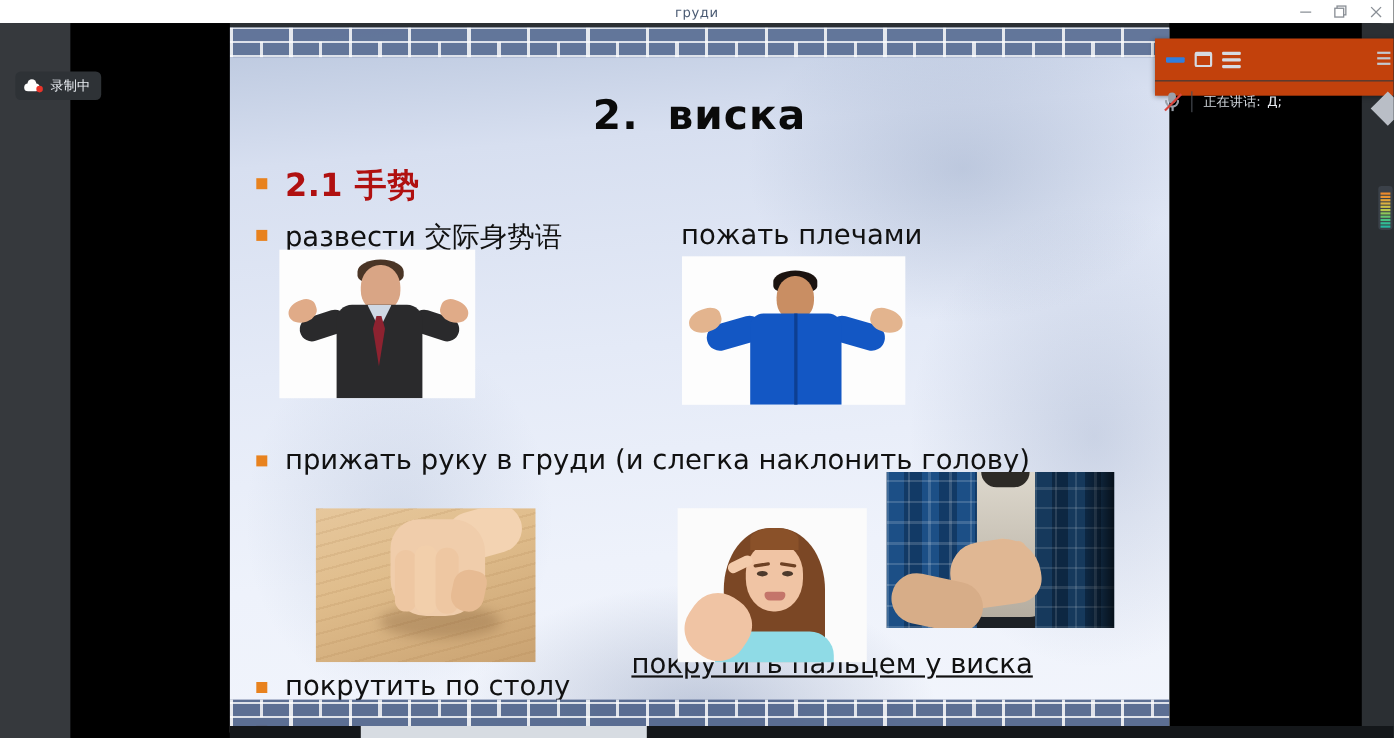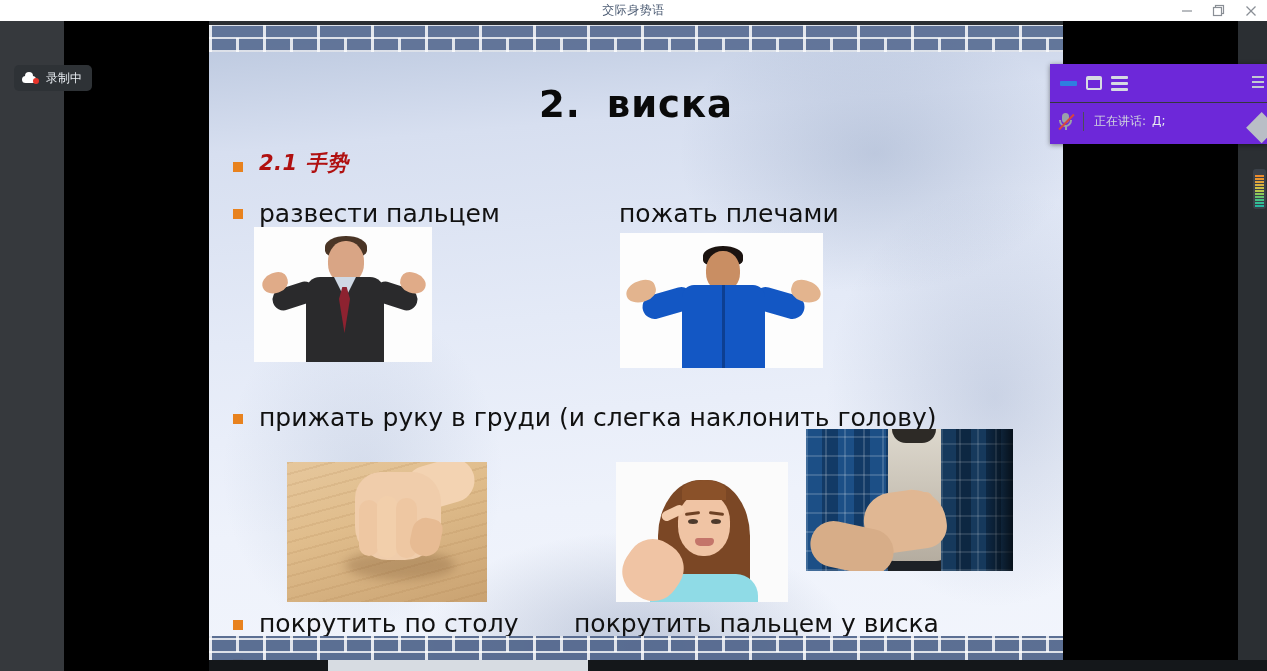--- a/index.html
+++ b/index.html
@@ -327,7 +327,7 @@
 <div id="app">
 
   <div class="titlebar">
-    <div class="title">交际身势语</div>
+    <div class="title">груди</div>
     <div class="winctrls">
       <div class="wbtn">
         <svg width="12" height="12" viewBox="0 0 12 12">

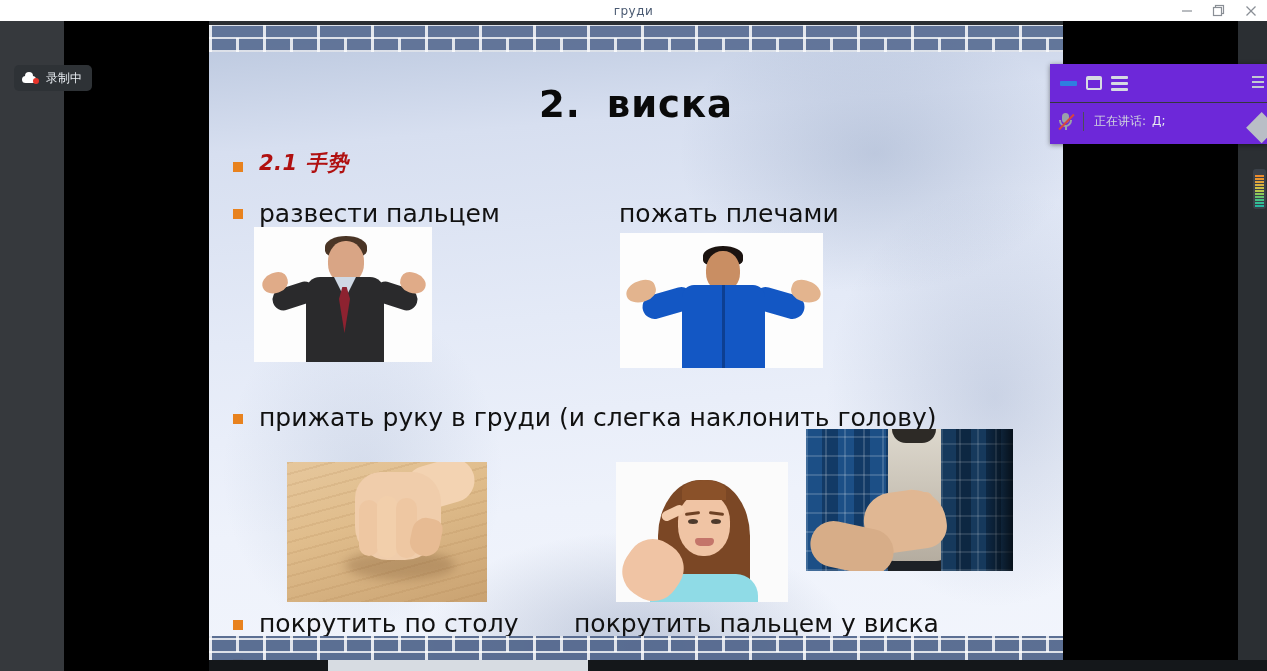--- a/index.html
+++ b/index.html
@@ -230,8 +230,8 @@
 
   
   .floatpanel {
-    position: absolute; left: 1050px; top: 14px; width: 217px; height: 80px;
-    background: #6d28d9; box-shadow: 0 1px 5px rgba(0,0,0,.45); margin-top: 29px;
+    position: absolute; left: 1050px; top: 14px; width: 217px; height: 52px;
+    background: #c2410c; box-shadow: 0 1px 5px rgba(0,0,0,.45);
   }
   .fp-top {
     height: 38px; display: flex; align-items: center; gap: 9px;

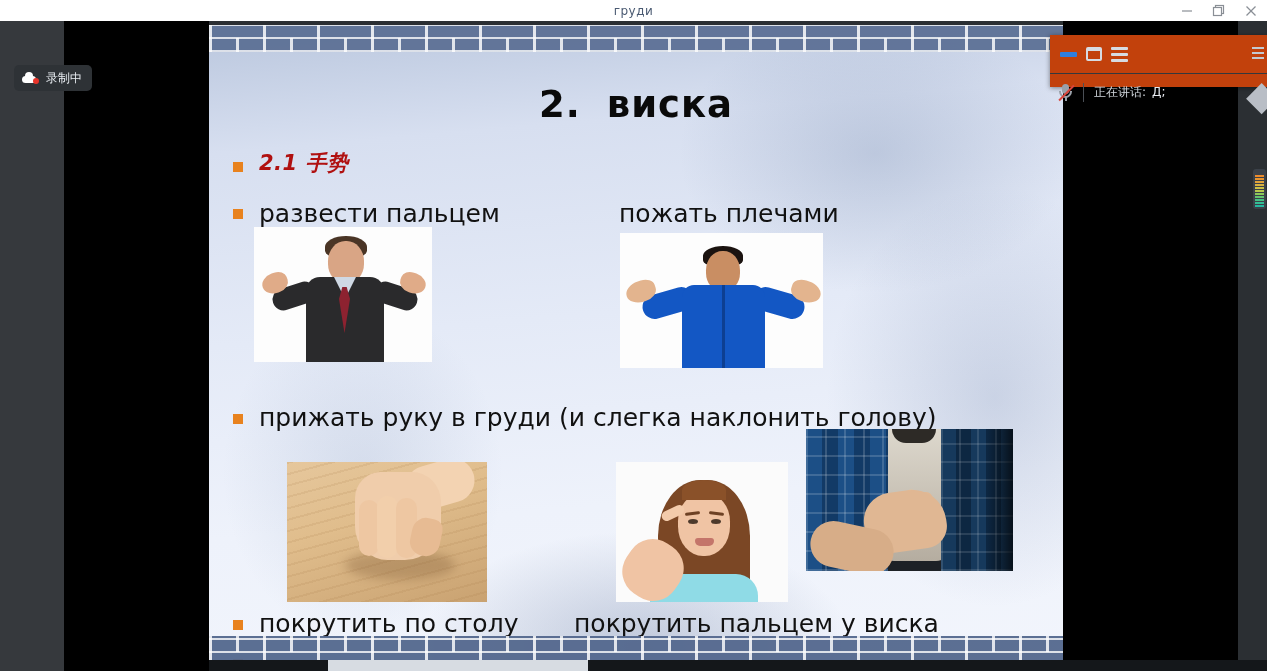--- a/index.html
+++ b/index.html
@@ -136,8 +136,8 @@
     color: #111; white-space: nowrap;
   }
   .l-sub {
-    left: 50px; top: 124px; font-size: 21px; font-weight: 700;
-    color: #b01010; letter-spacing: .5px; font-style: italic;
+    left: 50px; top: 124px; font-size: 29px; font-weight: 700;
+    color: #b01010; letter-spacing: .5px;
   }
   .l-1 { left: 50px; top: 174px; font-size: 25px; }
   .l-2 { left: 410px; top: 174px; font-size: 25px; }

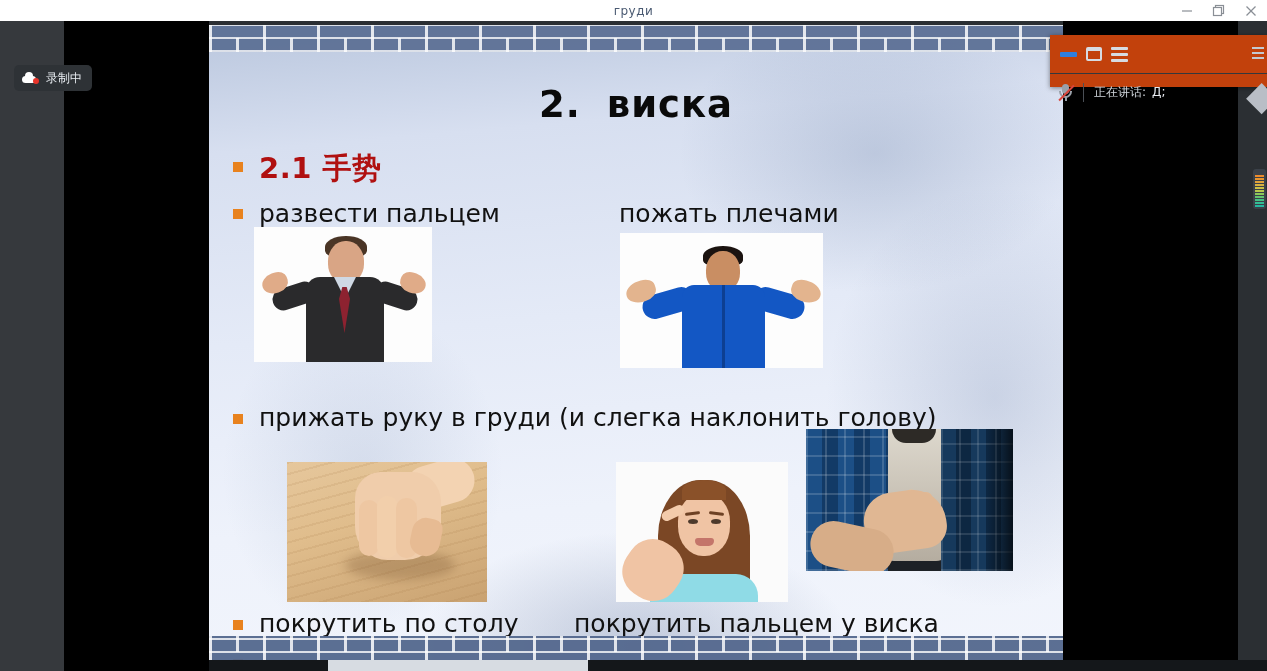--- a/index.html
+++ b/index.html
@@ -379,7 +379,7 @@
       <span class="bullet b-last"></span>
 
       <div class="line l-sub">2.1 手势</div>
-      <div class="line l-1">развести пальцем</div>
+      <div class="line l-1">развести 交际身势语</div>
       <div class="line l-2">пожать плечами</div>
       <div class="line l-3">прижать руку в груди (и слегка наклонить голову)</div>
       <div class="line l-4">покрутить по столу</div>

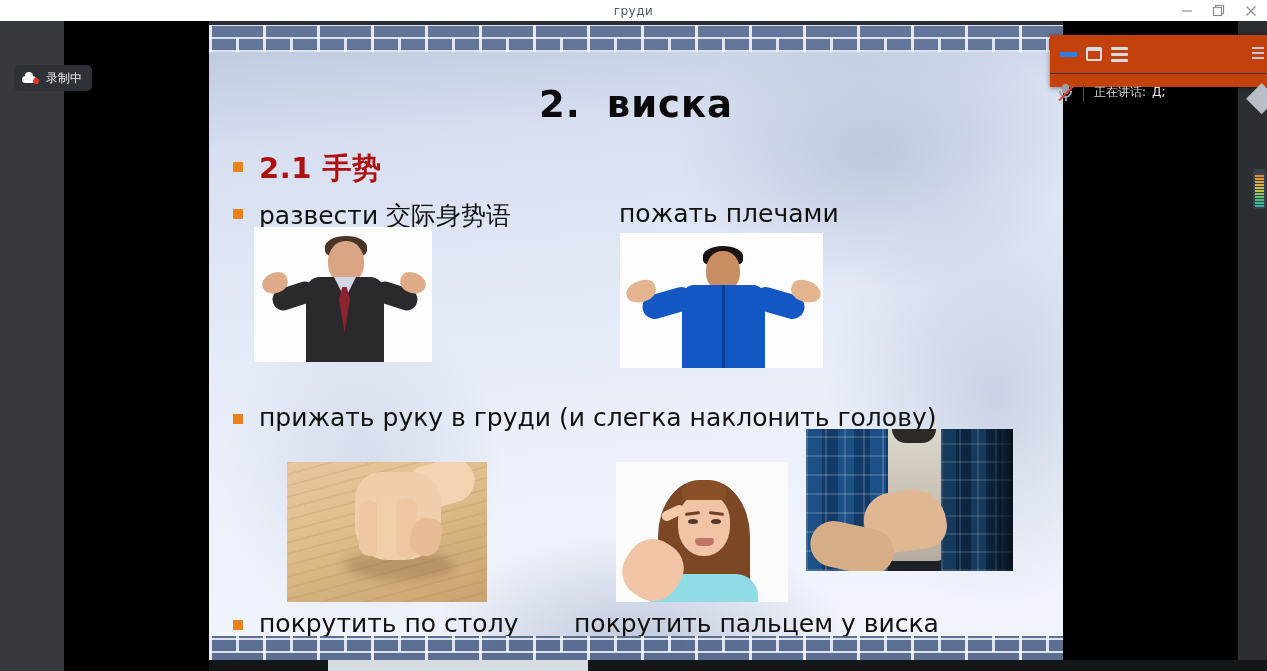--- a/index.html
+++ b/index.html
@@ -143,7 +143,7 @@
   .l-2 { left: 410px; top: 174px; font-size: 25px; }
   .l-3 { left: 50px; top: 378px; font-size: 25px; }
   .l-4 { left: 50px; top: 584px; font-size: 25px; }
-  .l-5 { left: 365px; top: 584px; font-size: 25px; }
+  .l-5 { left: 365px; top: 564px; font-size: 25px; text-decoration: underline; }
 
   .b-sub  { left: 24px; top: 137px; }
   .b-1    { left: 24px; top: 184px; }

